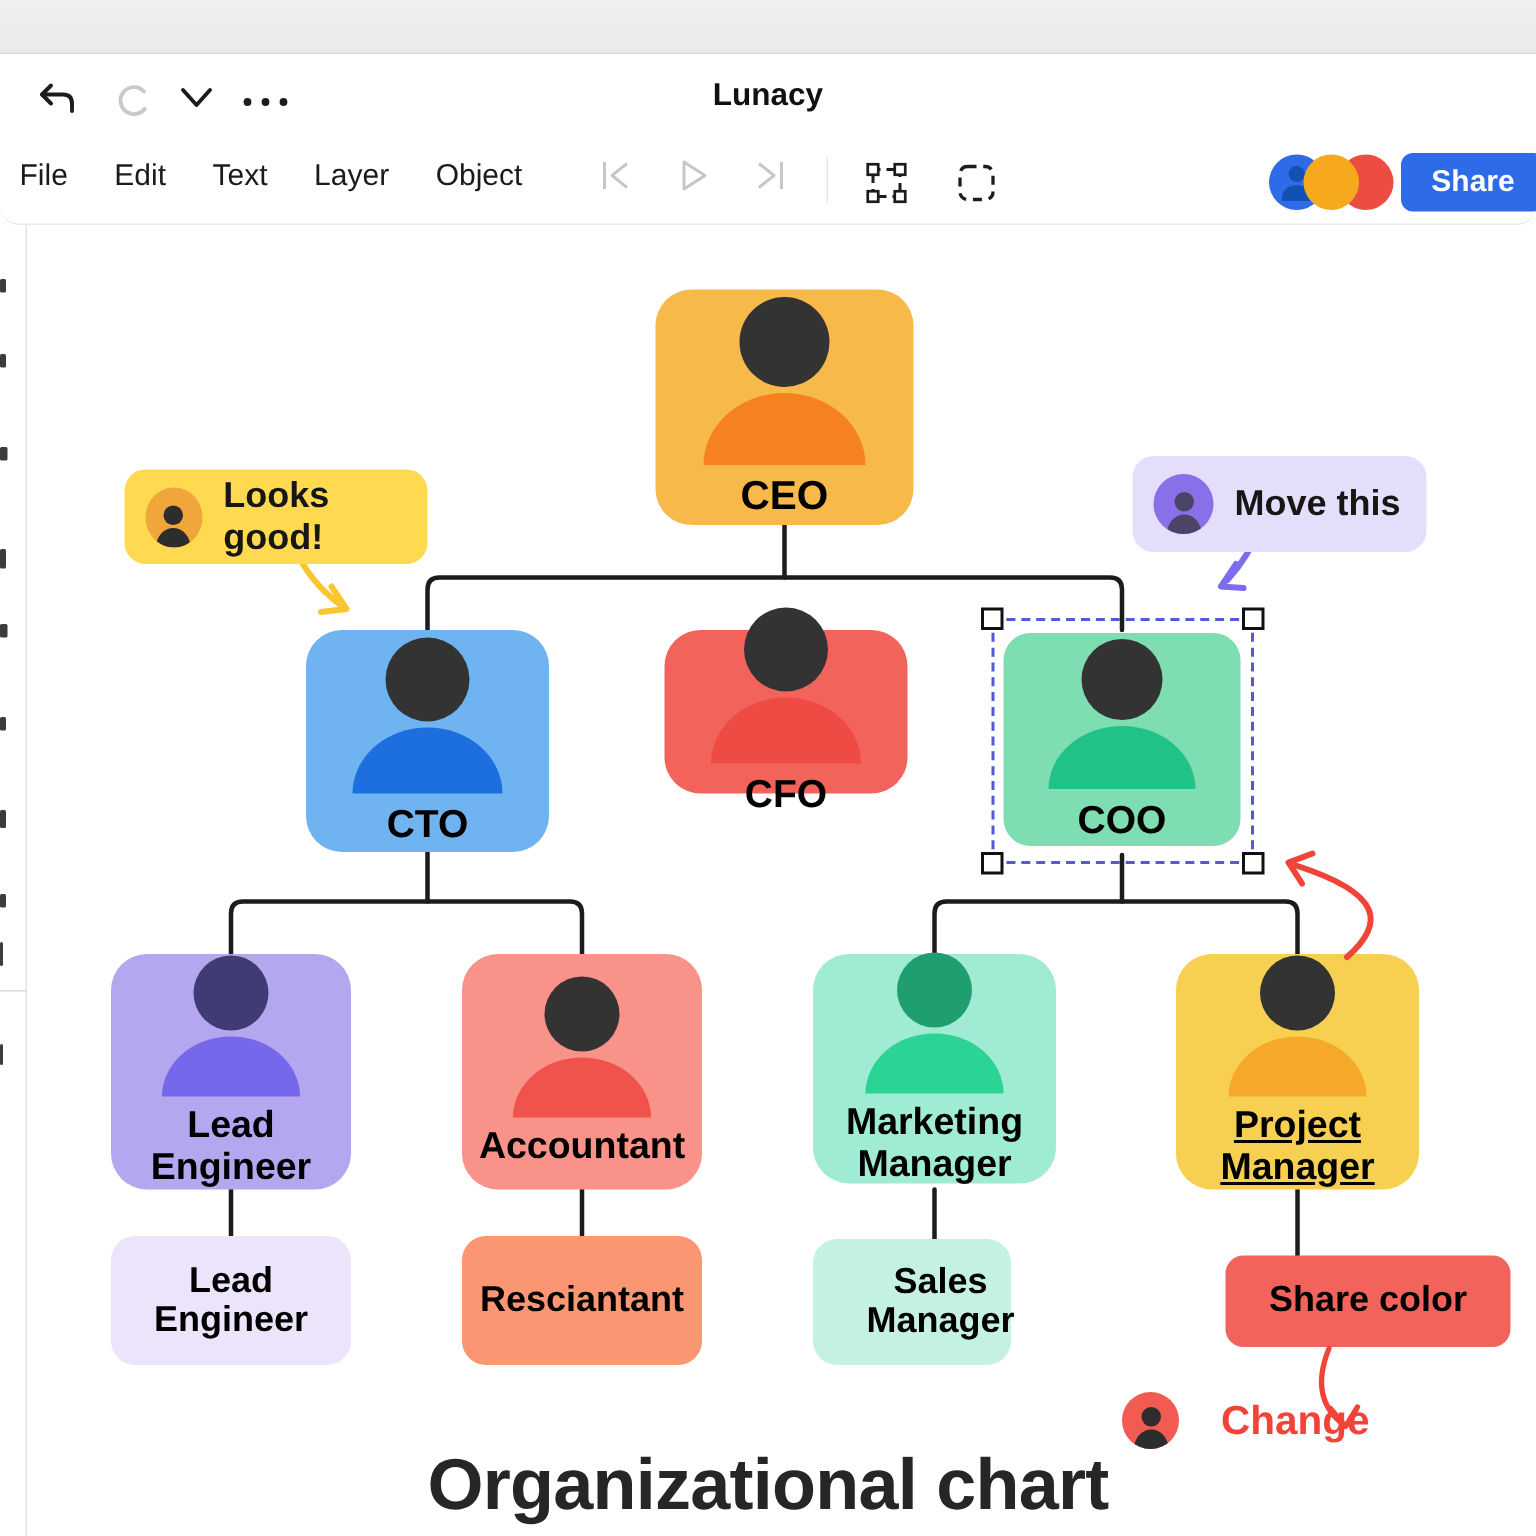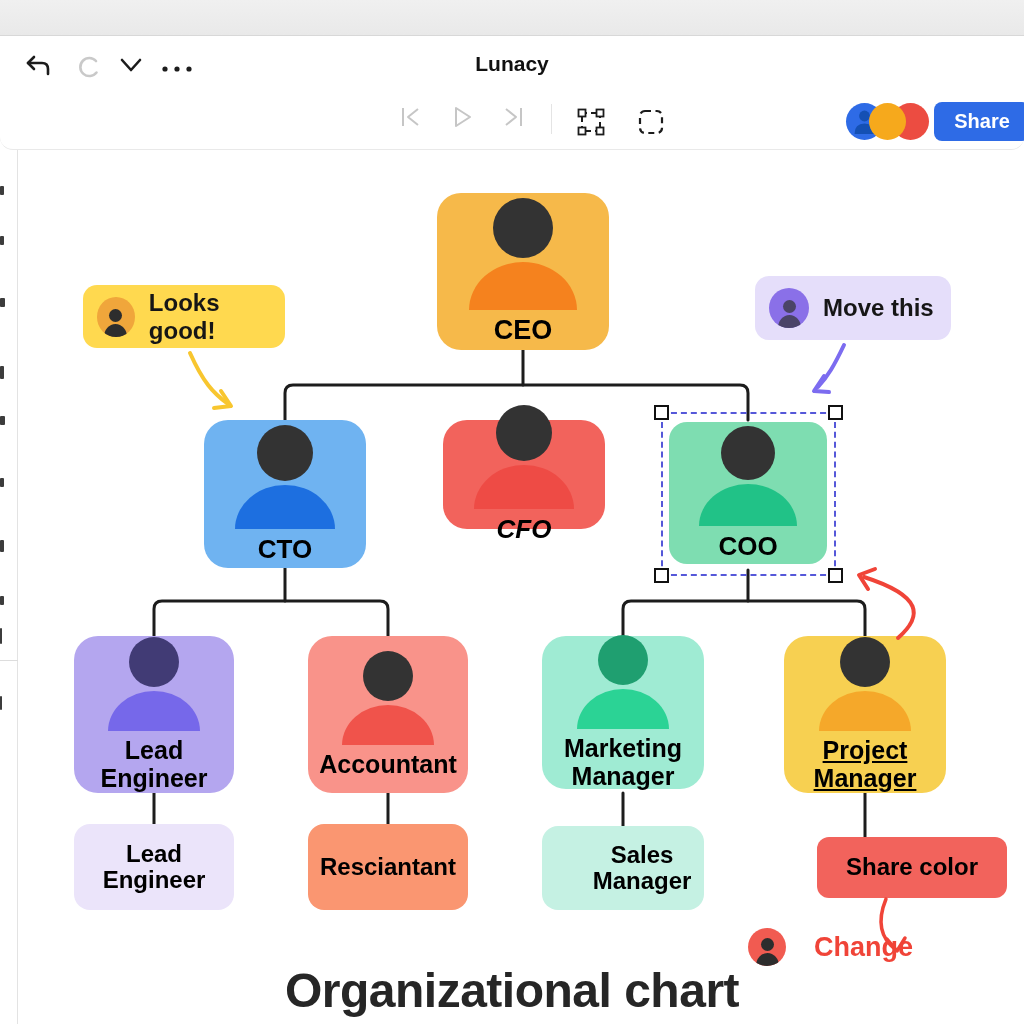--- a/index.html
+++ b/index.html
@@ -113,6 +113,13 @@
       </svg>
   </span>
 
+  <div class="menu-row">
+    <span class="menu-item">File</span>
+    <span class="menu-item">Edit</span>
+    <span class="menu-item">Text</span>
+    <span class="menu-item">Layer</span>
+    <span class="menu-item">Object</span>
+  </div>
 
   <div class="nav-icons">
     <span><svg width="26" height="28" viewBox="0 0 26 28">

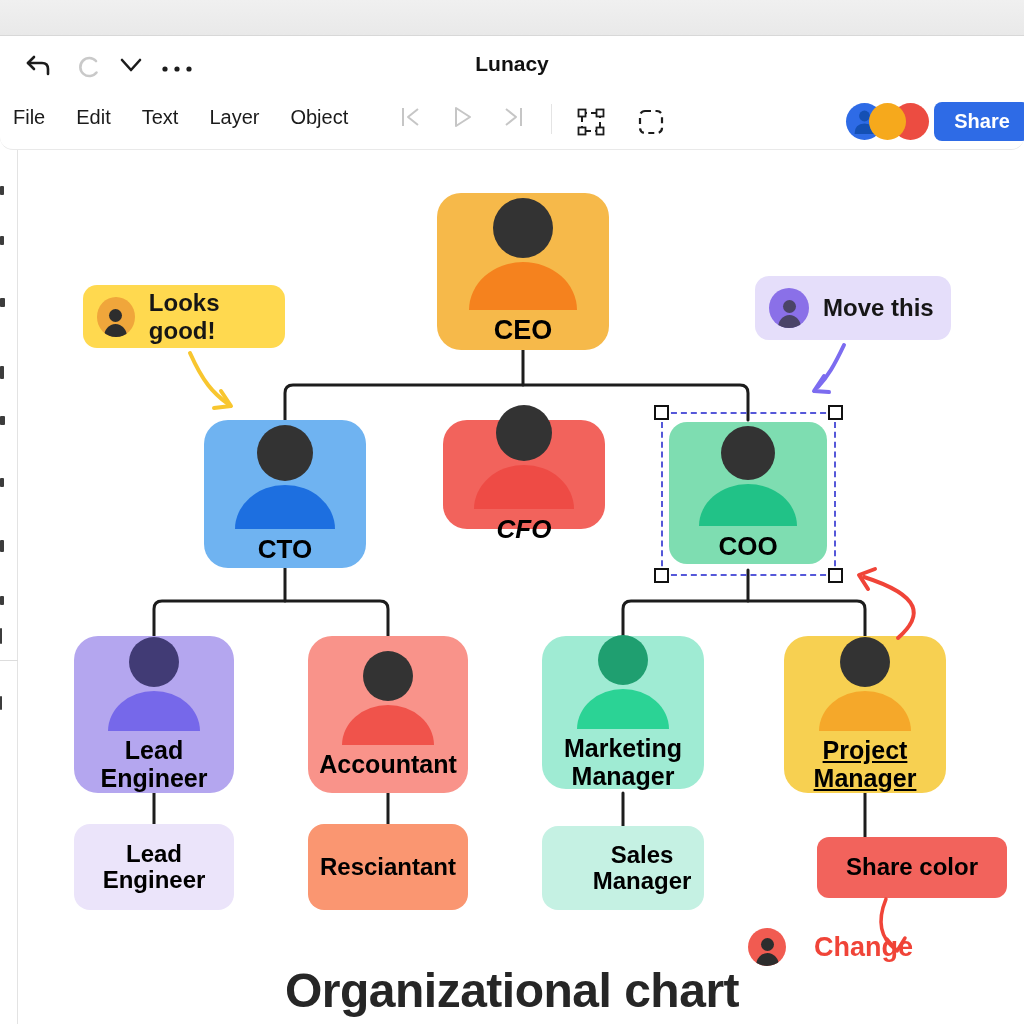--- a/index.html
+++ b/index.html
@@ -65,7 +65,7 @@
 
   
   .bubble { position:absolute; z-index:6; border-radius:14px; display:flex; align-items:center;
-    padding-left:14px; gap:14px; cursor:pointer; background:var(--bub); }
+    padding-left:14px; gap:14px; cursor:pointer; background:var(--bub);margin-top:28px; }
   .bubble-text { font-size:24px; font-weight:700; color:#161616; }
   .b-avatar { width:40px; height:40px; border-radius:50%; background:var(--av);
     display:flex; flex-direction:column; align-items:center; justify-content:flex-end;

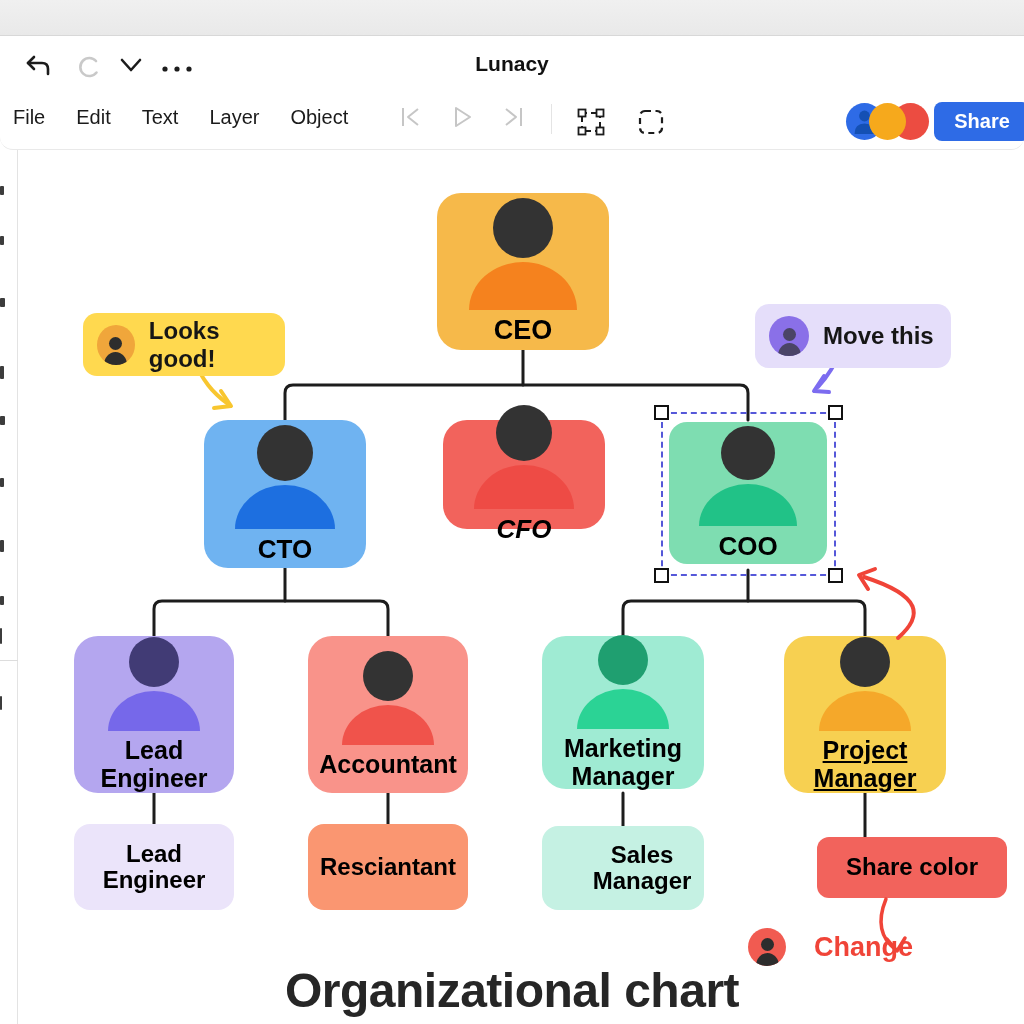--- a/index.html
+++ b/index.html
@@ -214,7 +214,7 @@
   <div class="node-label">CTO</div>
 </div>
 
-<div class="node lvl2" style="left: 443px; top: 420px; width: 162px; height: 109px; font-style: italic; --hs: 56px; --tw: 100px; --th: 44px; --fill: #F2635C; --head: #333333; --body: #EE4B45;">
+<div class="node lvl2" style="left: 443px; top: 420px; width: 162px; height: 109px; --hs: 56px; --tw: 100px; --th: 44px; --fill: #F2635C; --head: #333333; --body: #EE4B45;">
   <div class="person">
       <div class="p-head"></div>
       <div class="p-torso"></div>

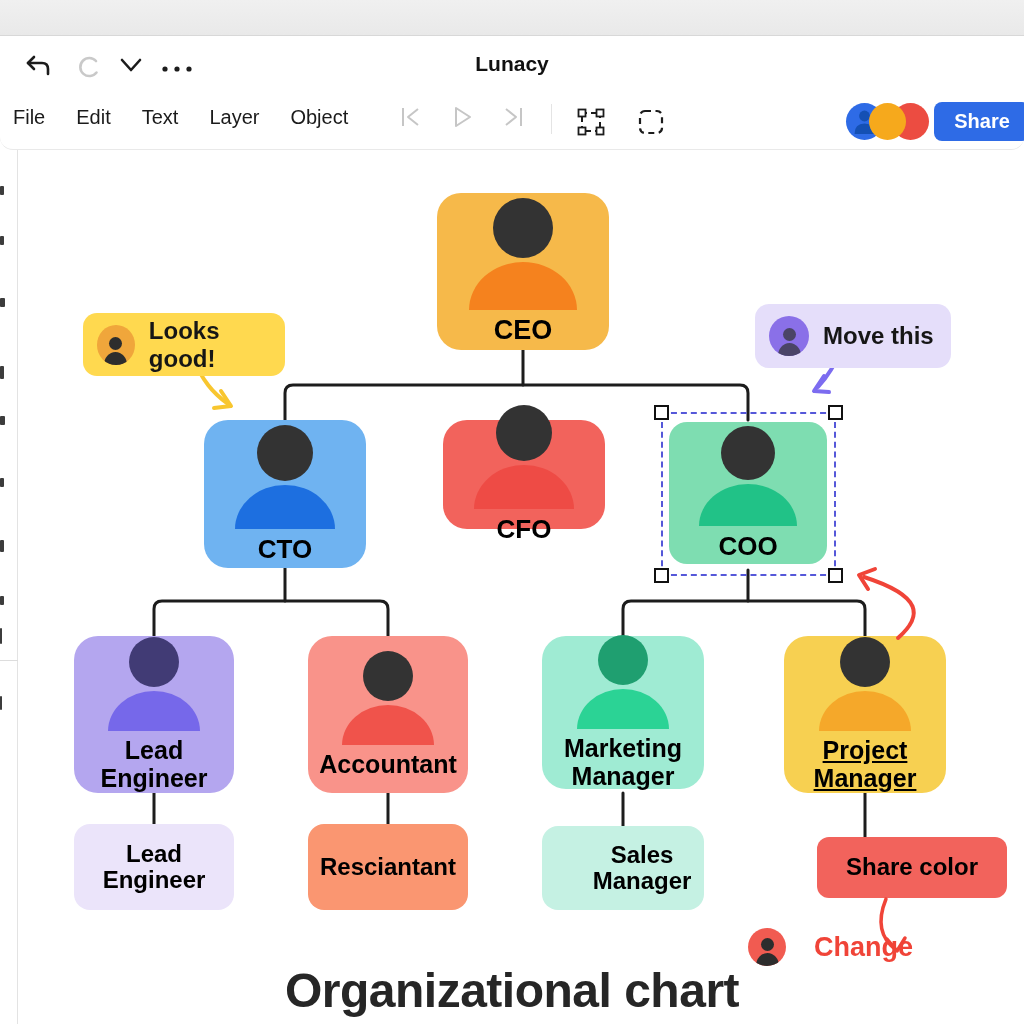--- a/index.html
+++ b/index.html
@@ -279,7 +279,7 @@
 <div class="subnode" style="left: 308px; top: 824px; width: 160px; height: 86px; --fill: #FA9671;">
   <div class="node-label">Resciantant</div>
 </div>
-<div class="subnode" style="left: 542px; top: 826px; width: 162px; height: 84px; padding-left: 38px; --fill: #C5F1E3;">
+<div class="subnode" style="left: 542px; top: 826px; width: 132px; height: 84px; padding-left: 38px; --fill: #C5F1E3;">
   <div class="node-label">Sales
 Manager</div>
 </div>

